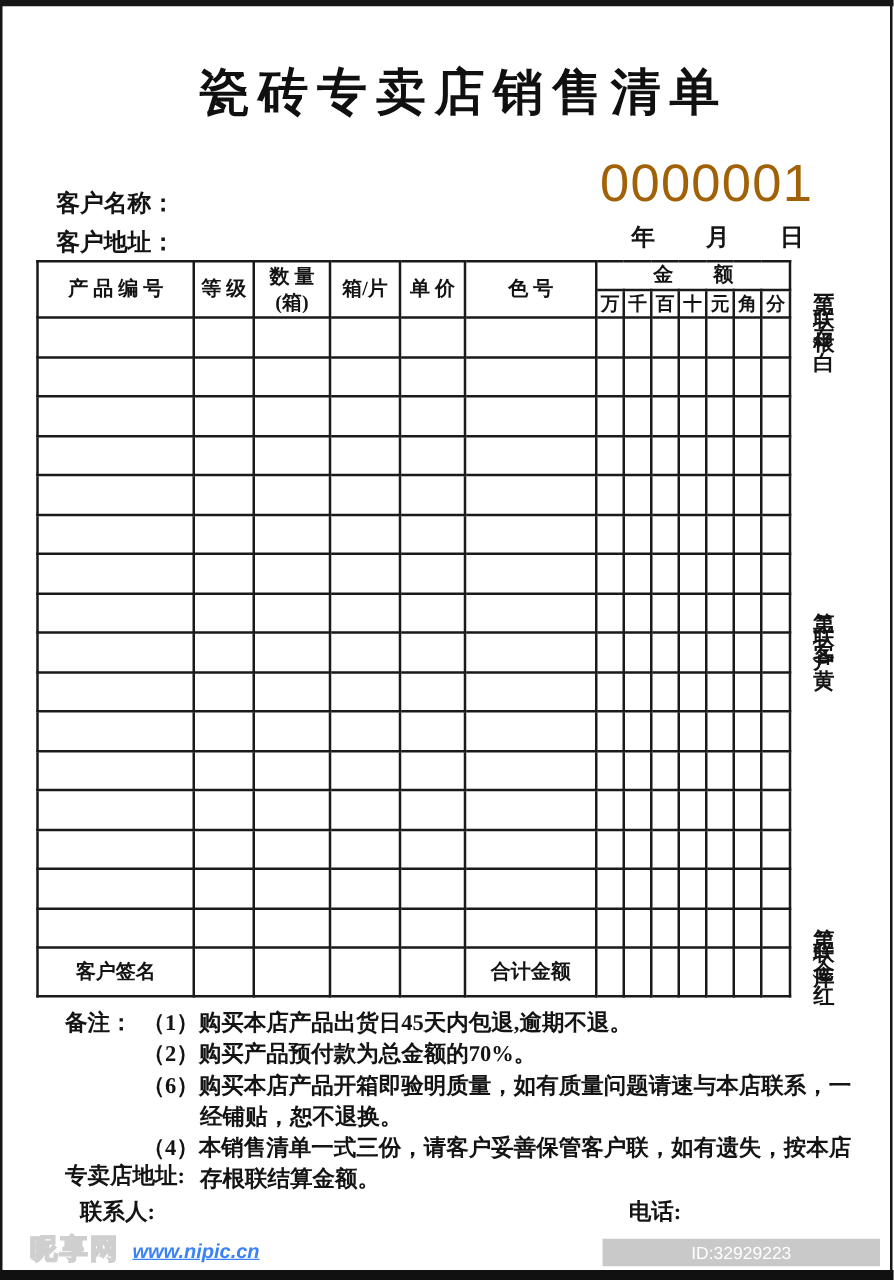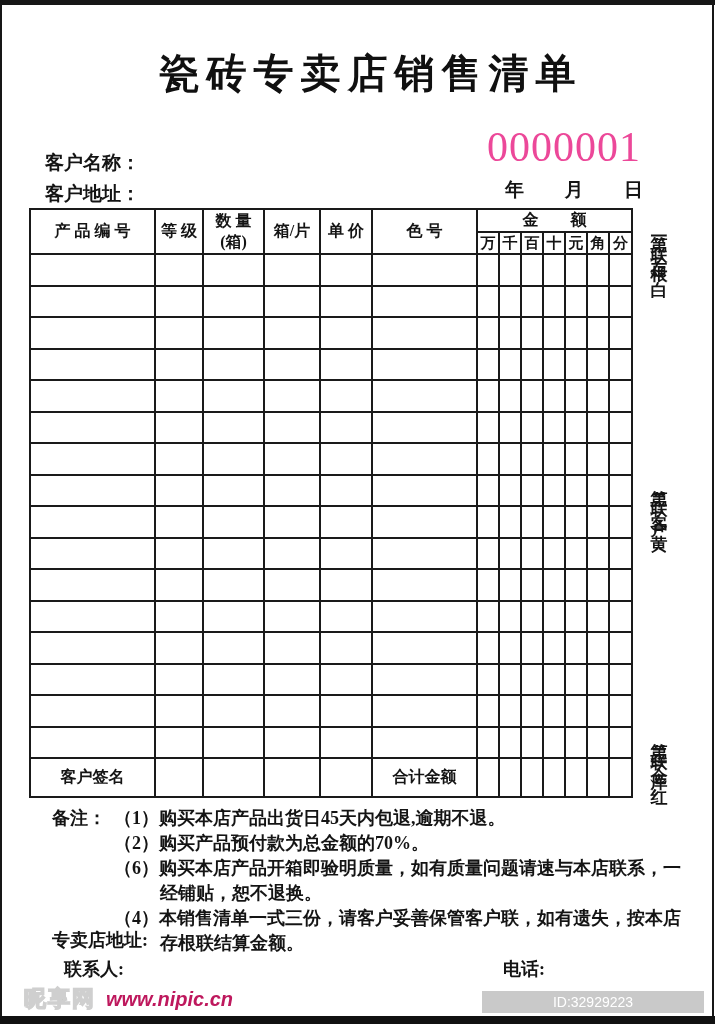--- a/index.html
+++ b/index.html
@@ -98,7 +98,7 @@
 
   <div class="title">瓷砖专卖店销售清单</div>
 
-  <div class="serial" style="color: #ec4899; font-family: Liberation Serif, serif;">0000001</div>
+  <div class="serial" style="color: #a16207;">0000001</div>
 
   <div class="cust-label cust-name-row">客户名称：</div>
   <div class="cust-label cust-addr-row">客户地址：</div>

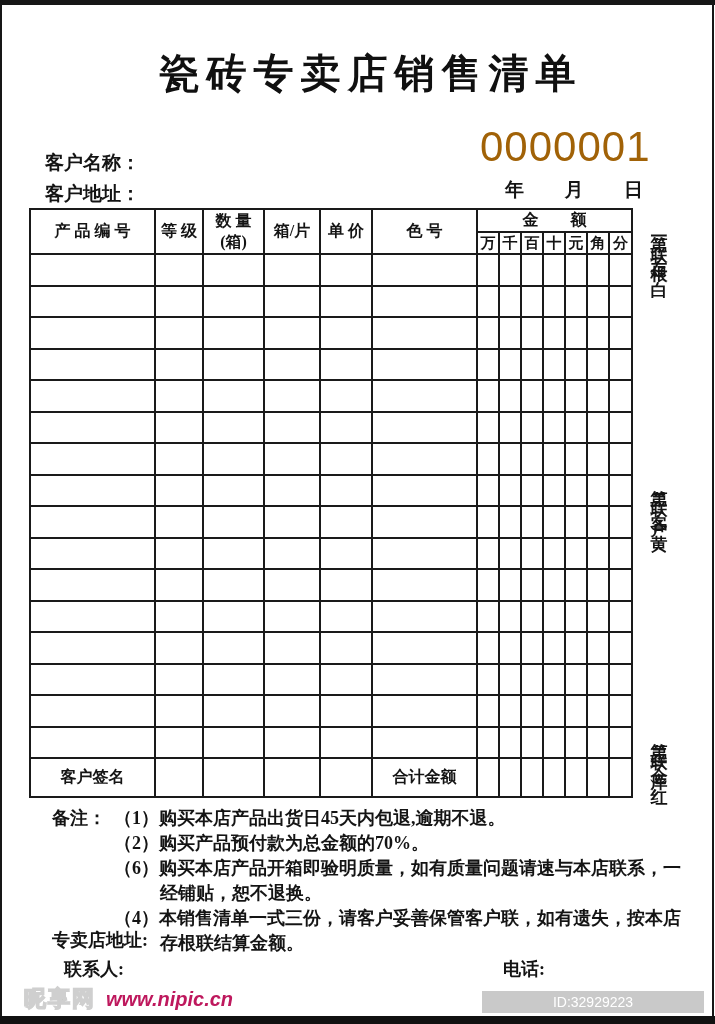--- a/index.html
+++ b/index.html
@@ -79,8 +79,9 @@
     font-family:"Liberation Sans","DejaVu Sans",sans-serif;
   }
   .wm-url {
-    font-size:20px; font-weight:bold; font-style:italic; color:#be185d;
+    font-size:16px; font-weight:bold; font-style:italic; color:#3b82f6;
     font-family:"Liberation Sans","DejaVu Sans",sans-serif;
+    text-decoration:underline;
   }
   .id-badge {
     position:absolute; top:991px; left:482px; width:222px; height:22px;

